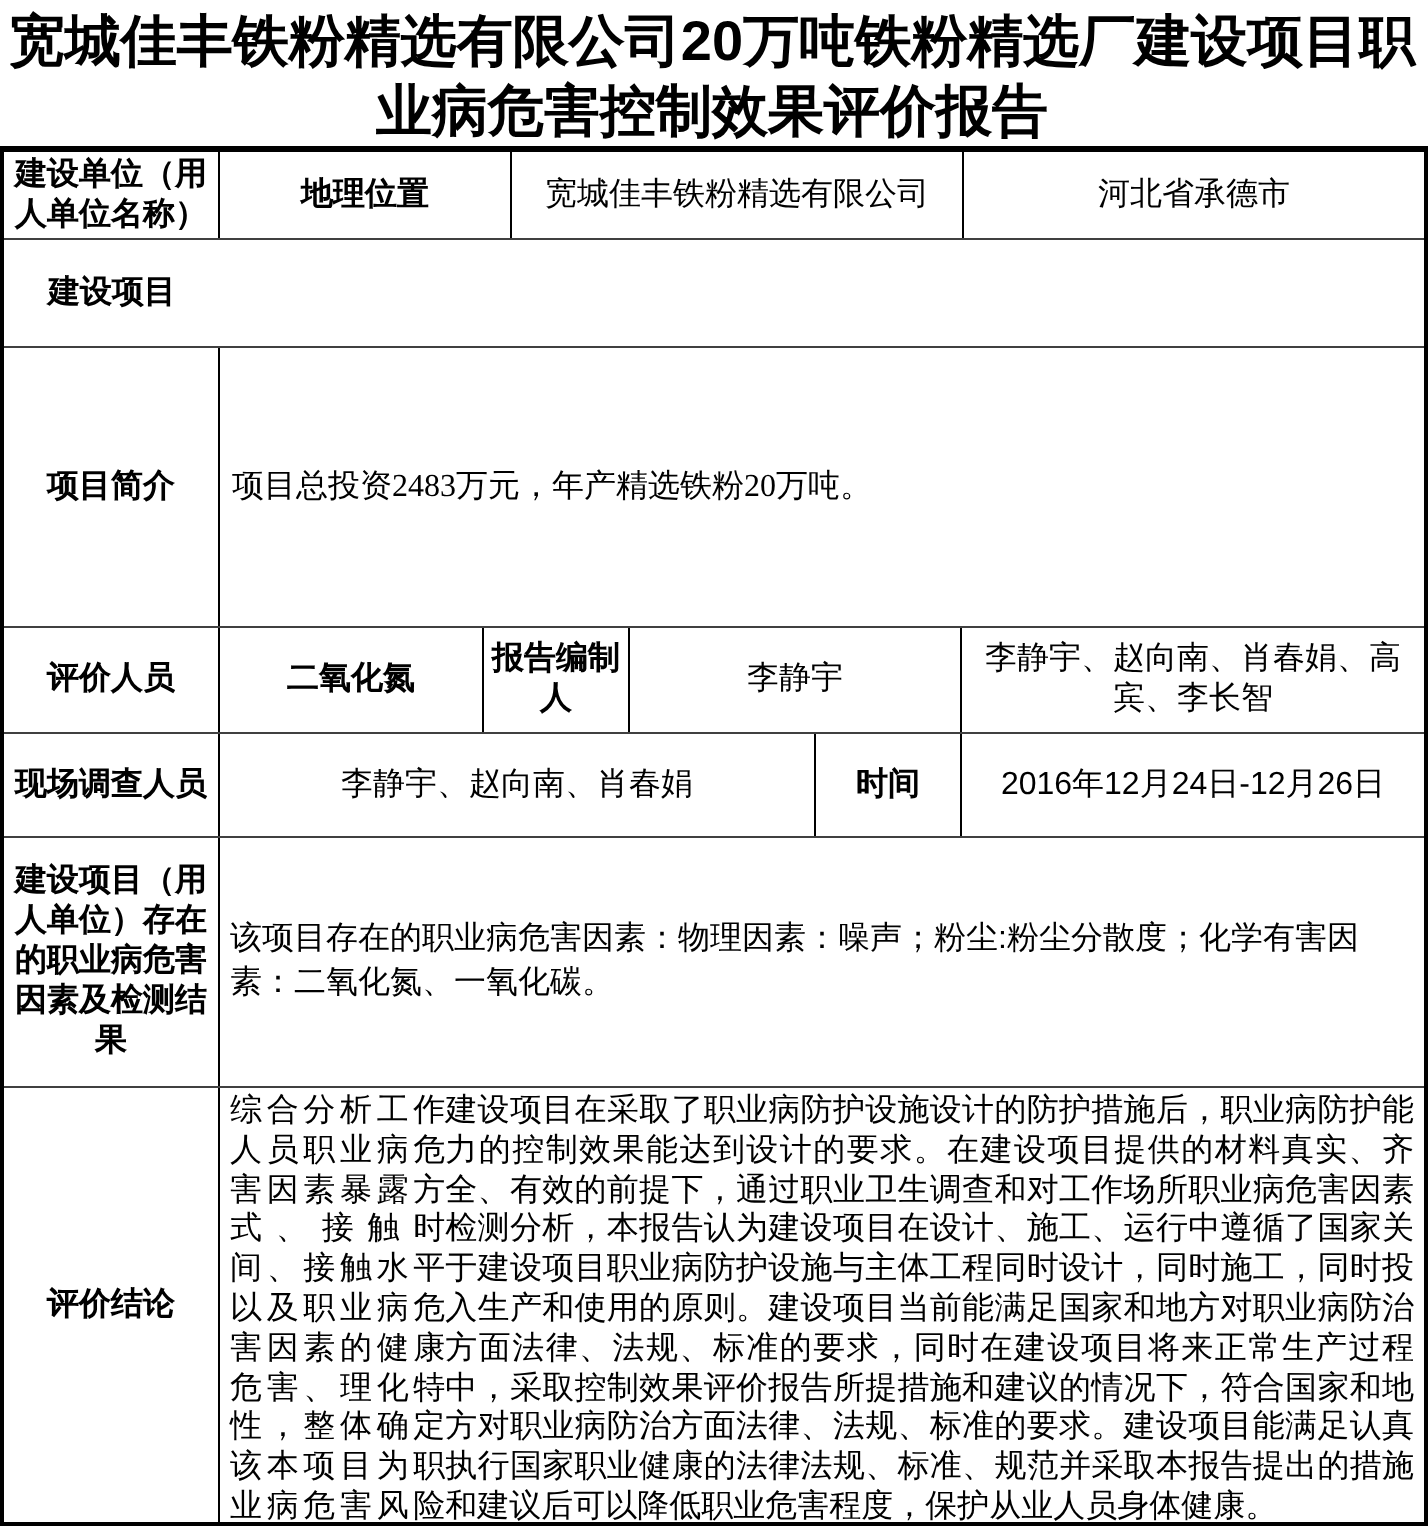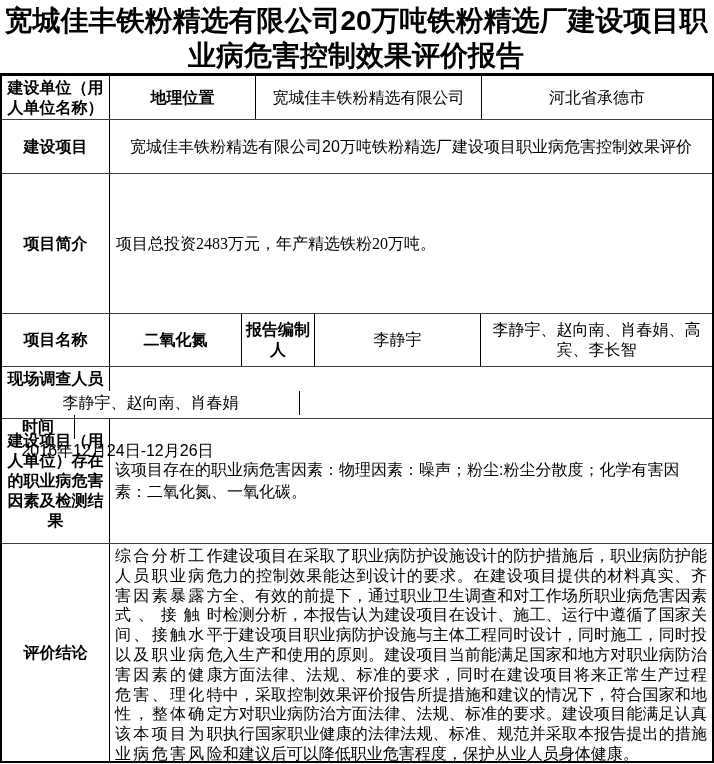--- a/index.html
+++ b/index.html
@@ -82,7 +82,6 @@
 
     <div class="tr r2">
       <div class="td th w-label">建设项目</div>
-      <div class="td wide">宽城佳丰铁粉精选有限公司20万吨铁粉精选厂建设项目职业病危害控制效果评价</div>
     </div>
 
     <div class="tr r3">

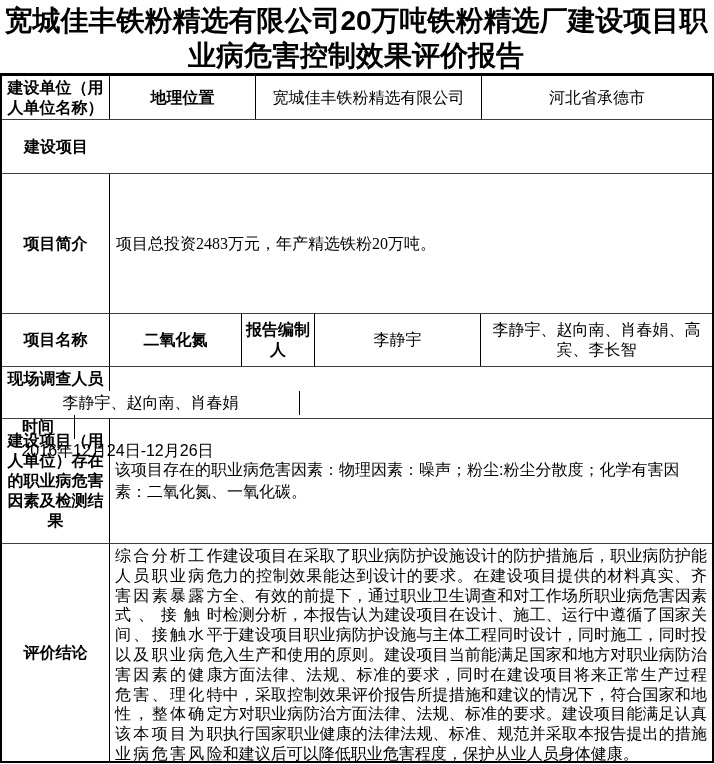--- a/index.html
+++ b/index.html
@@ -90,7 +90,7 @@
     </div>
 
     <div class="tr r4">
-      <div class="td th w-label">项目名称</div>
+      <div class="td th w-label">评价人员</div>
       <div class="td th c2">二氧化氮</div>
       <div class="td th c4">报告编制人</div>
       <div class="td c3">李静宇</div>

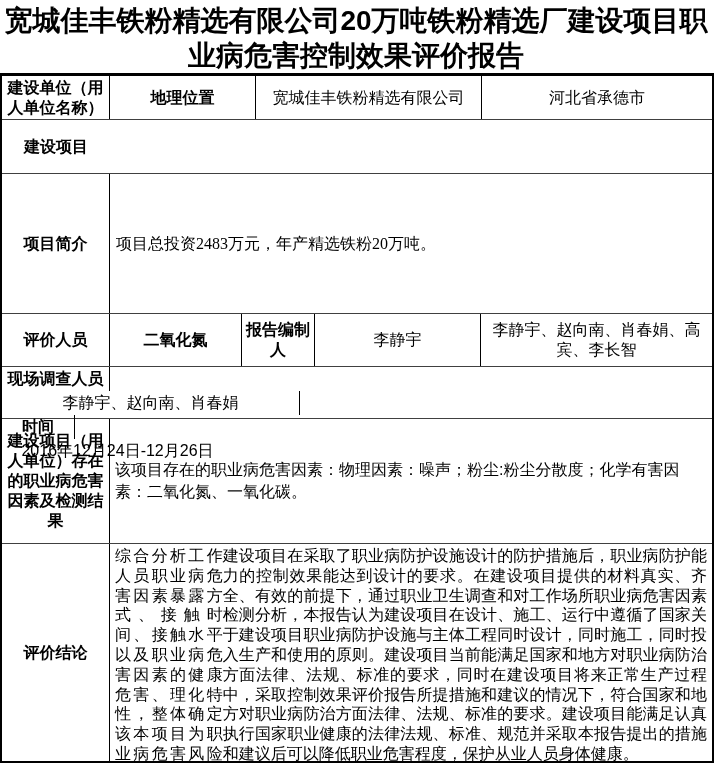--- a/index.html
+++ b/index.html
@@ -40,7 +40,7 @@
   .r2 { height: 54px; }
   .r3 { height: 140px; }
   .r4 { height: 53px; }
-  .r5 { height: 52px; flex-direction: column; }
+  .r5 { height: 52px; }
   .r6 { height: 125px; }
   .r7 { height: 217px; }
   .w-label { width: 108px; flex: none; }

